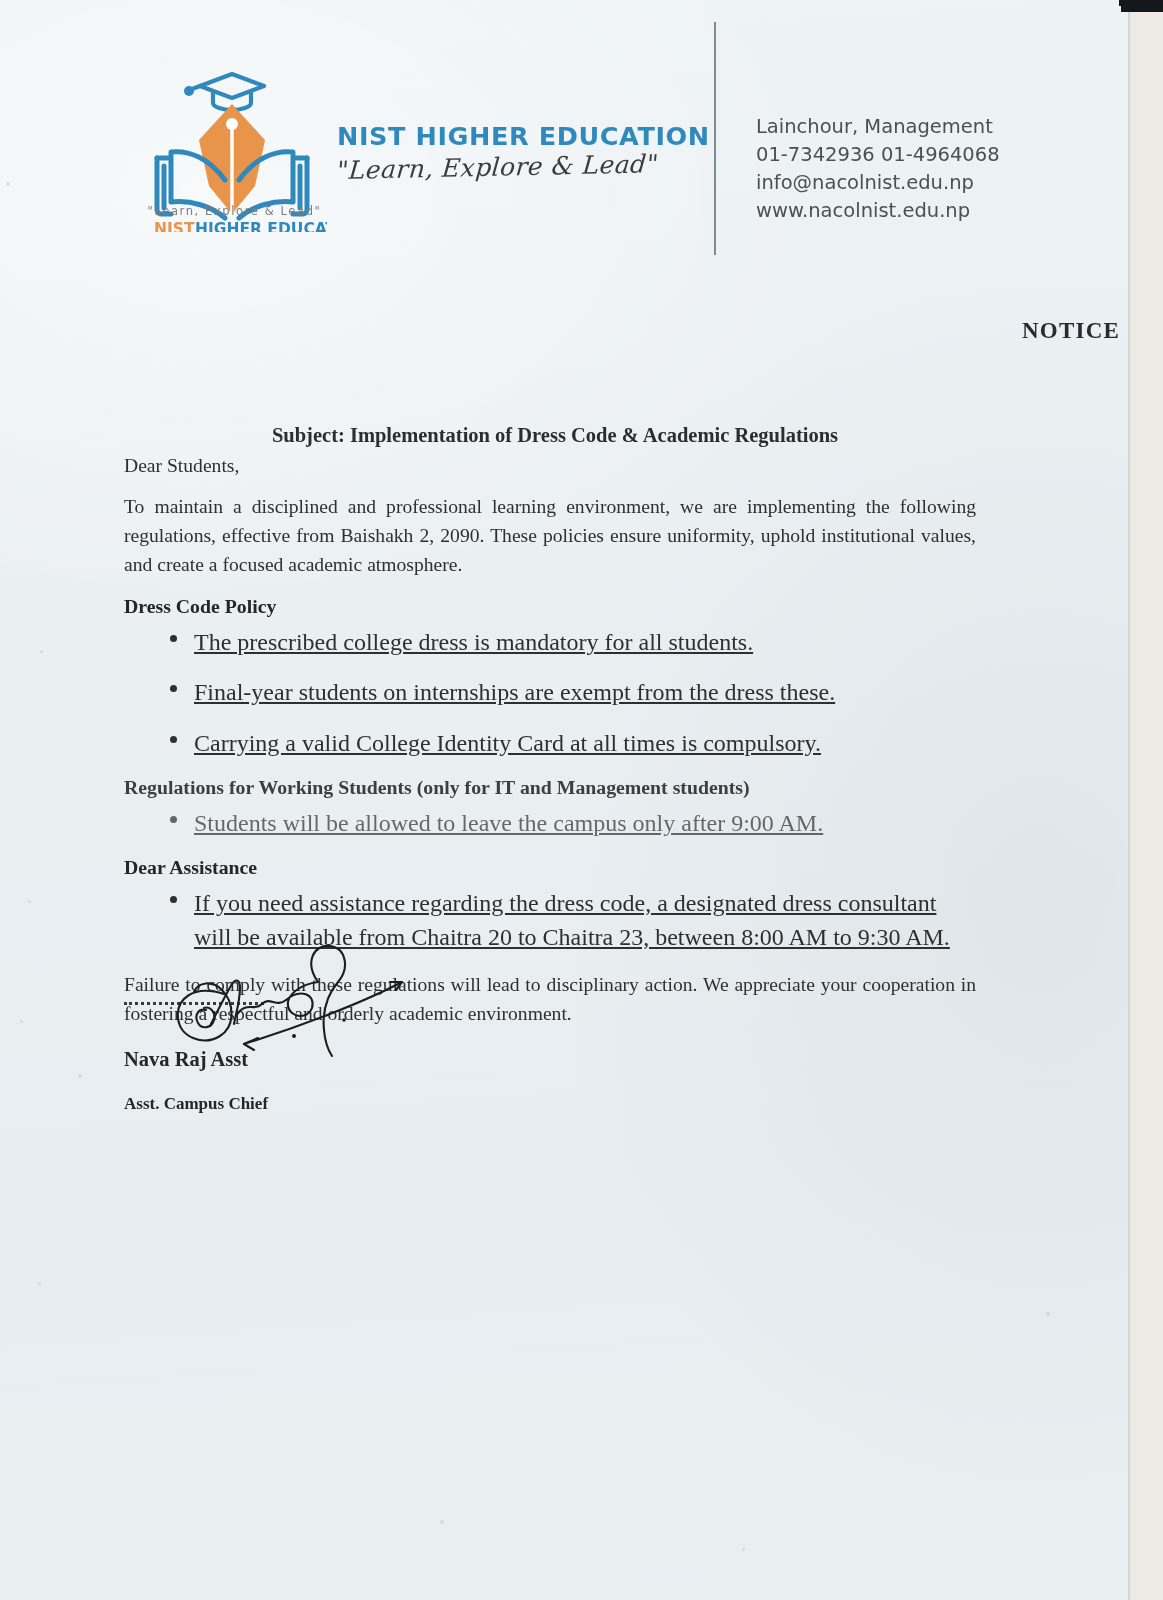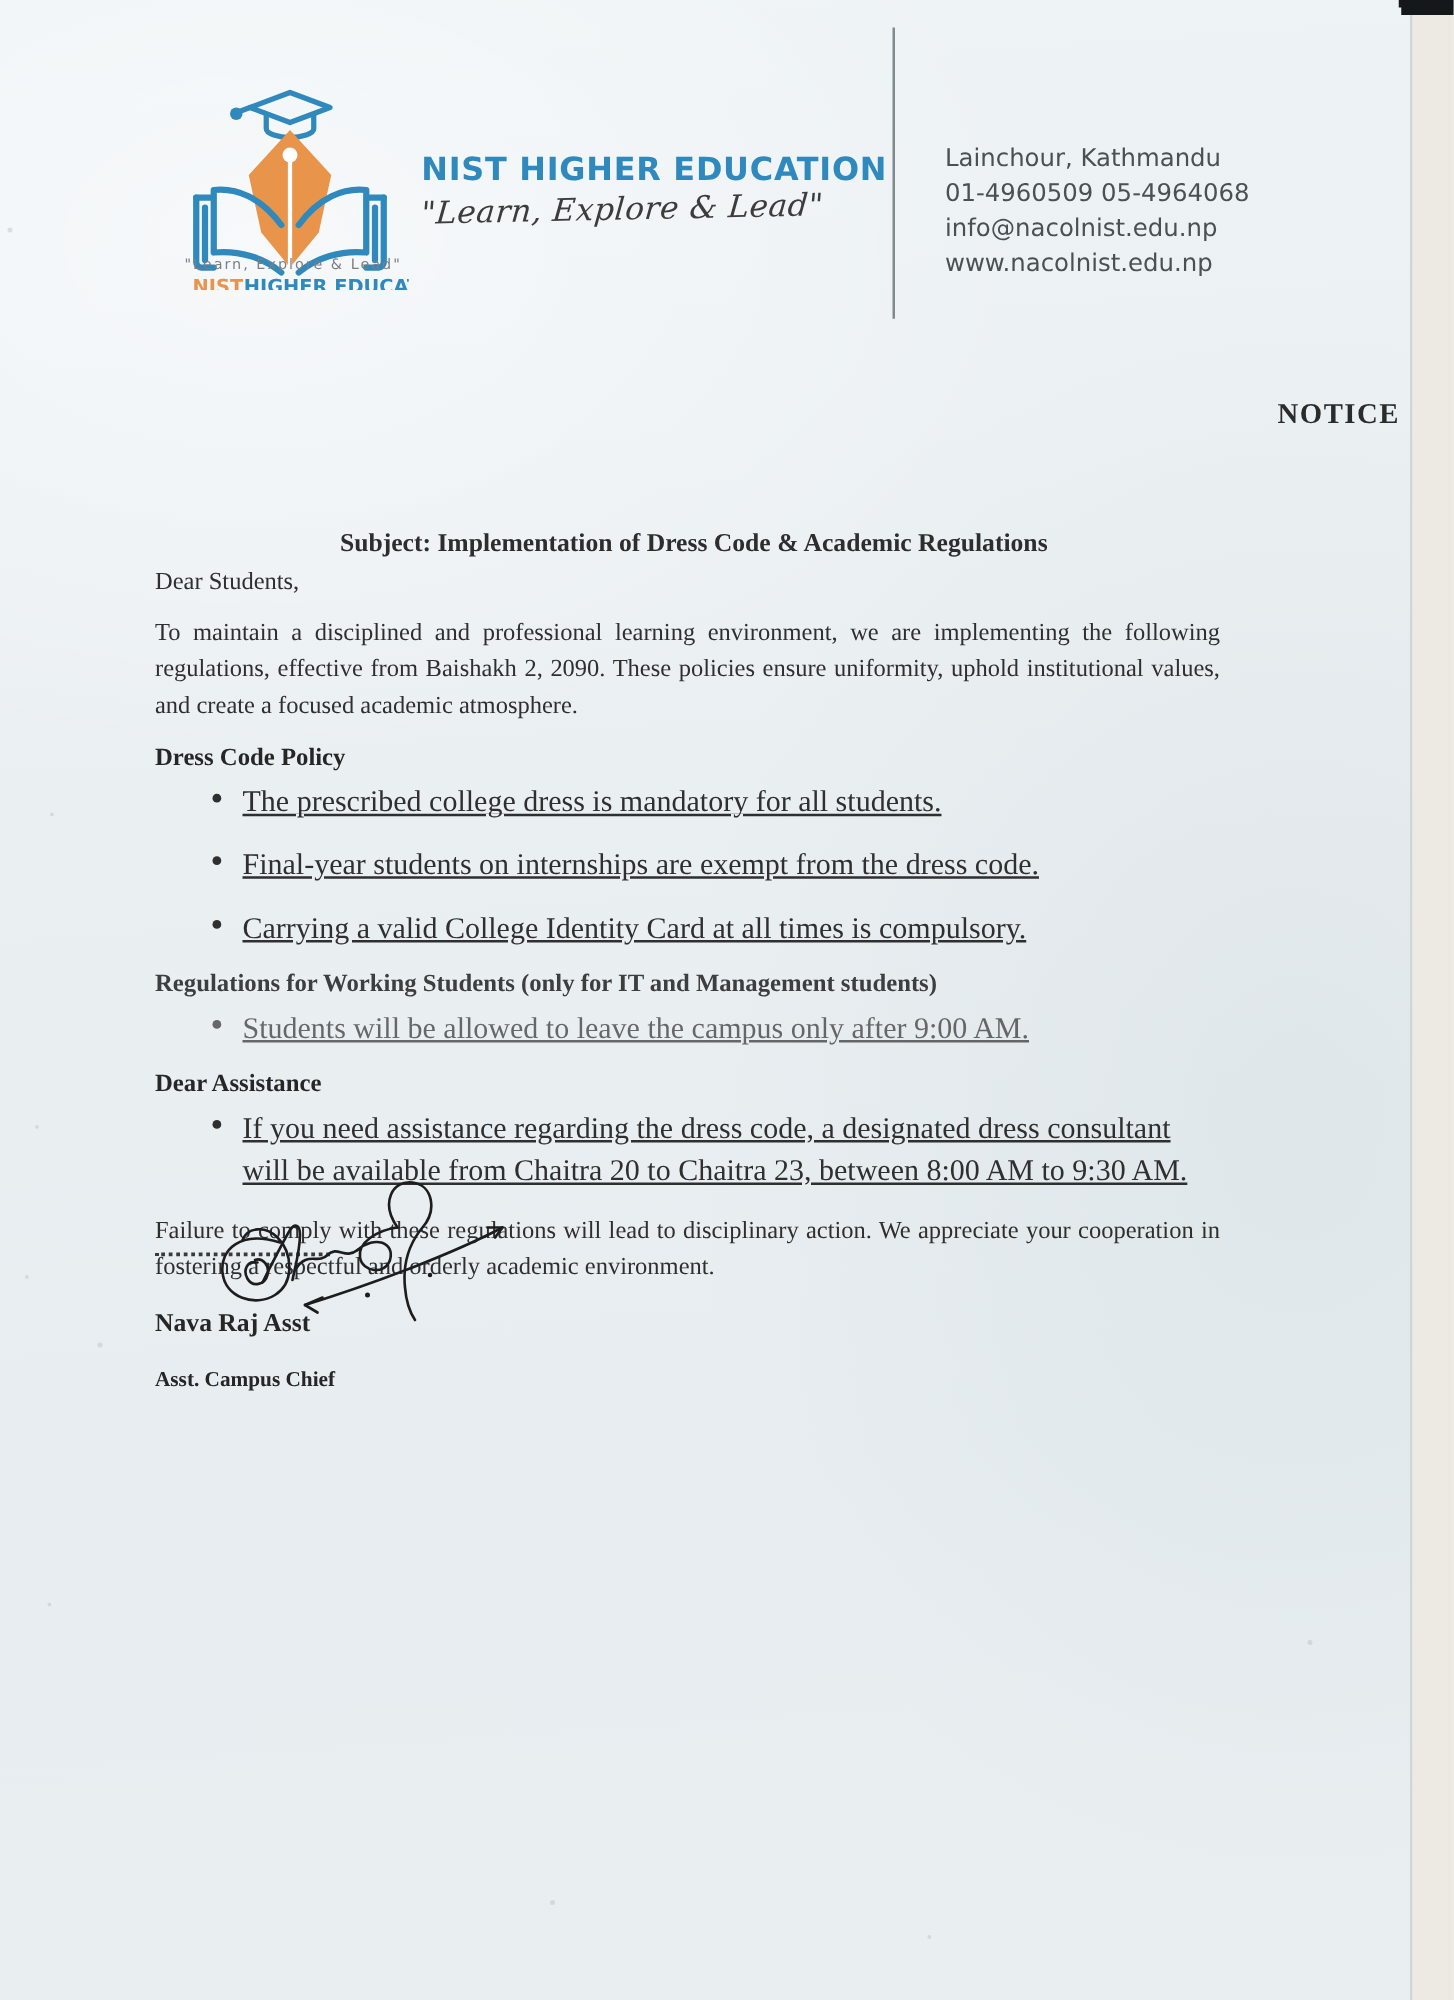--- a/index.html
+++ b/index.html
@@ -309,7 +309,7 @@
       <div class="vdivider"></div>
 
       <div class="contact">
-        <div>Lainchour, Kathmandu</div>
+        <div>Lainchour, Management</div>
         <div>01-4960509 05-4964068</div>
         <div>info@nacolnist.edu.np</div>
         <div>www.nacolnist.edu.np</div>

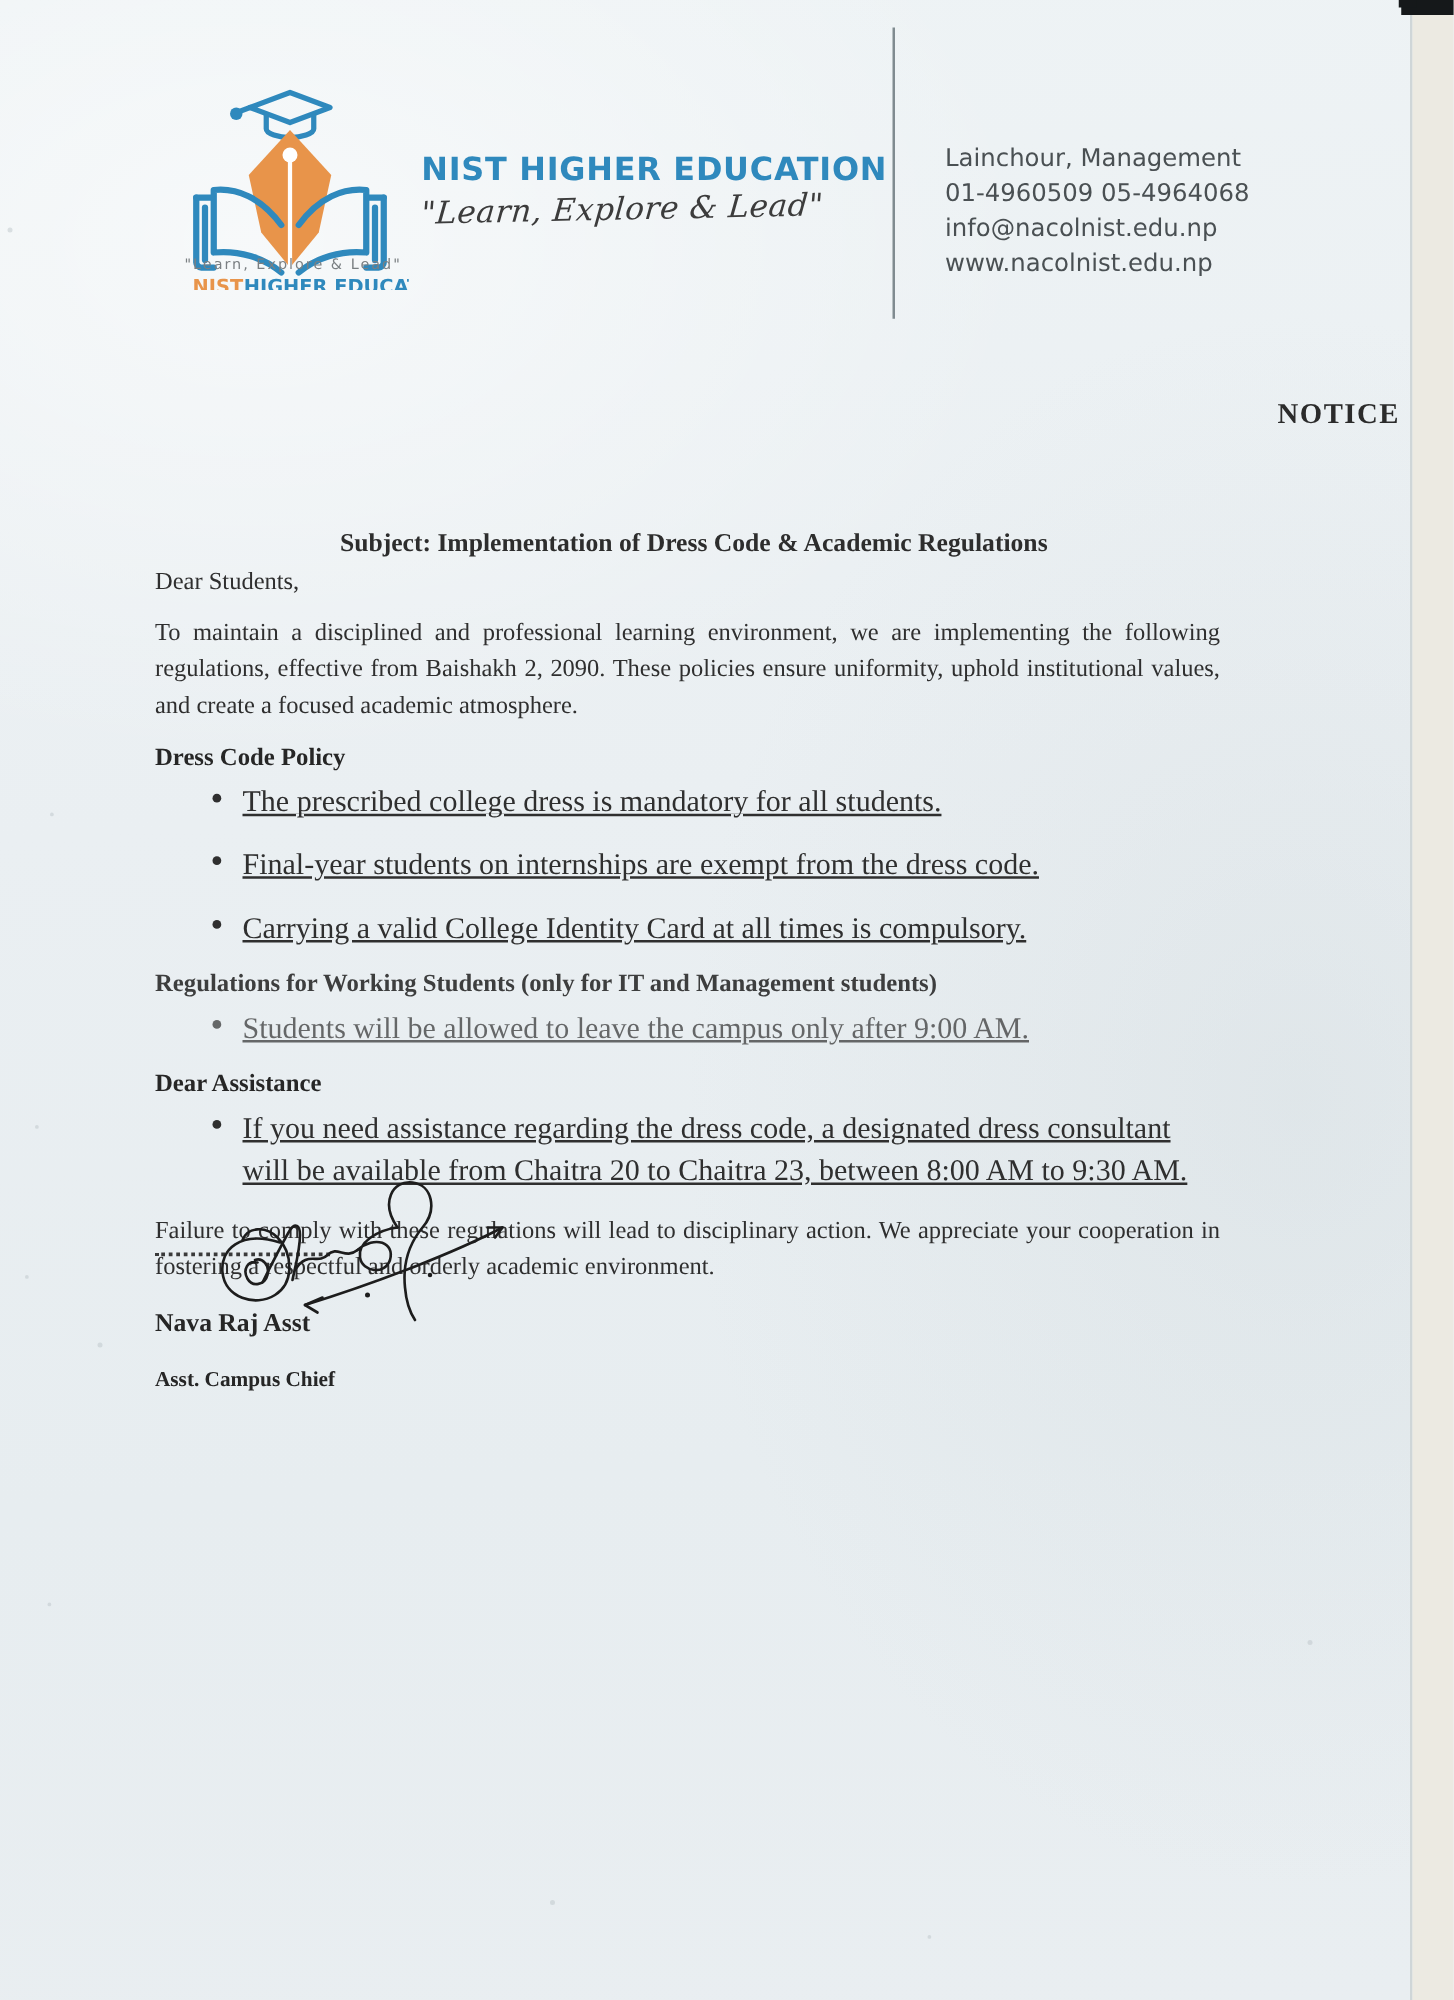--- a/index.html
+++ b/index.html
@@ -310,7 +310,7 @@
 
       <div class="contact">
         <div>Lainchour, Management</div>
-        <div>01-4960509 05-4964068</div>
+        <div>01-7342936 01-4964068</div>
         <div>info@nacolnist.edu.np</div>
         <div>www.nacolnist.edu.np</div>
       </div>

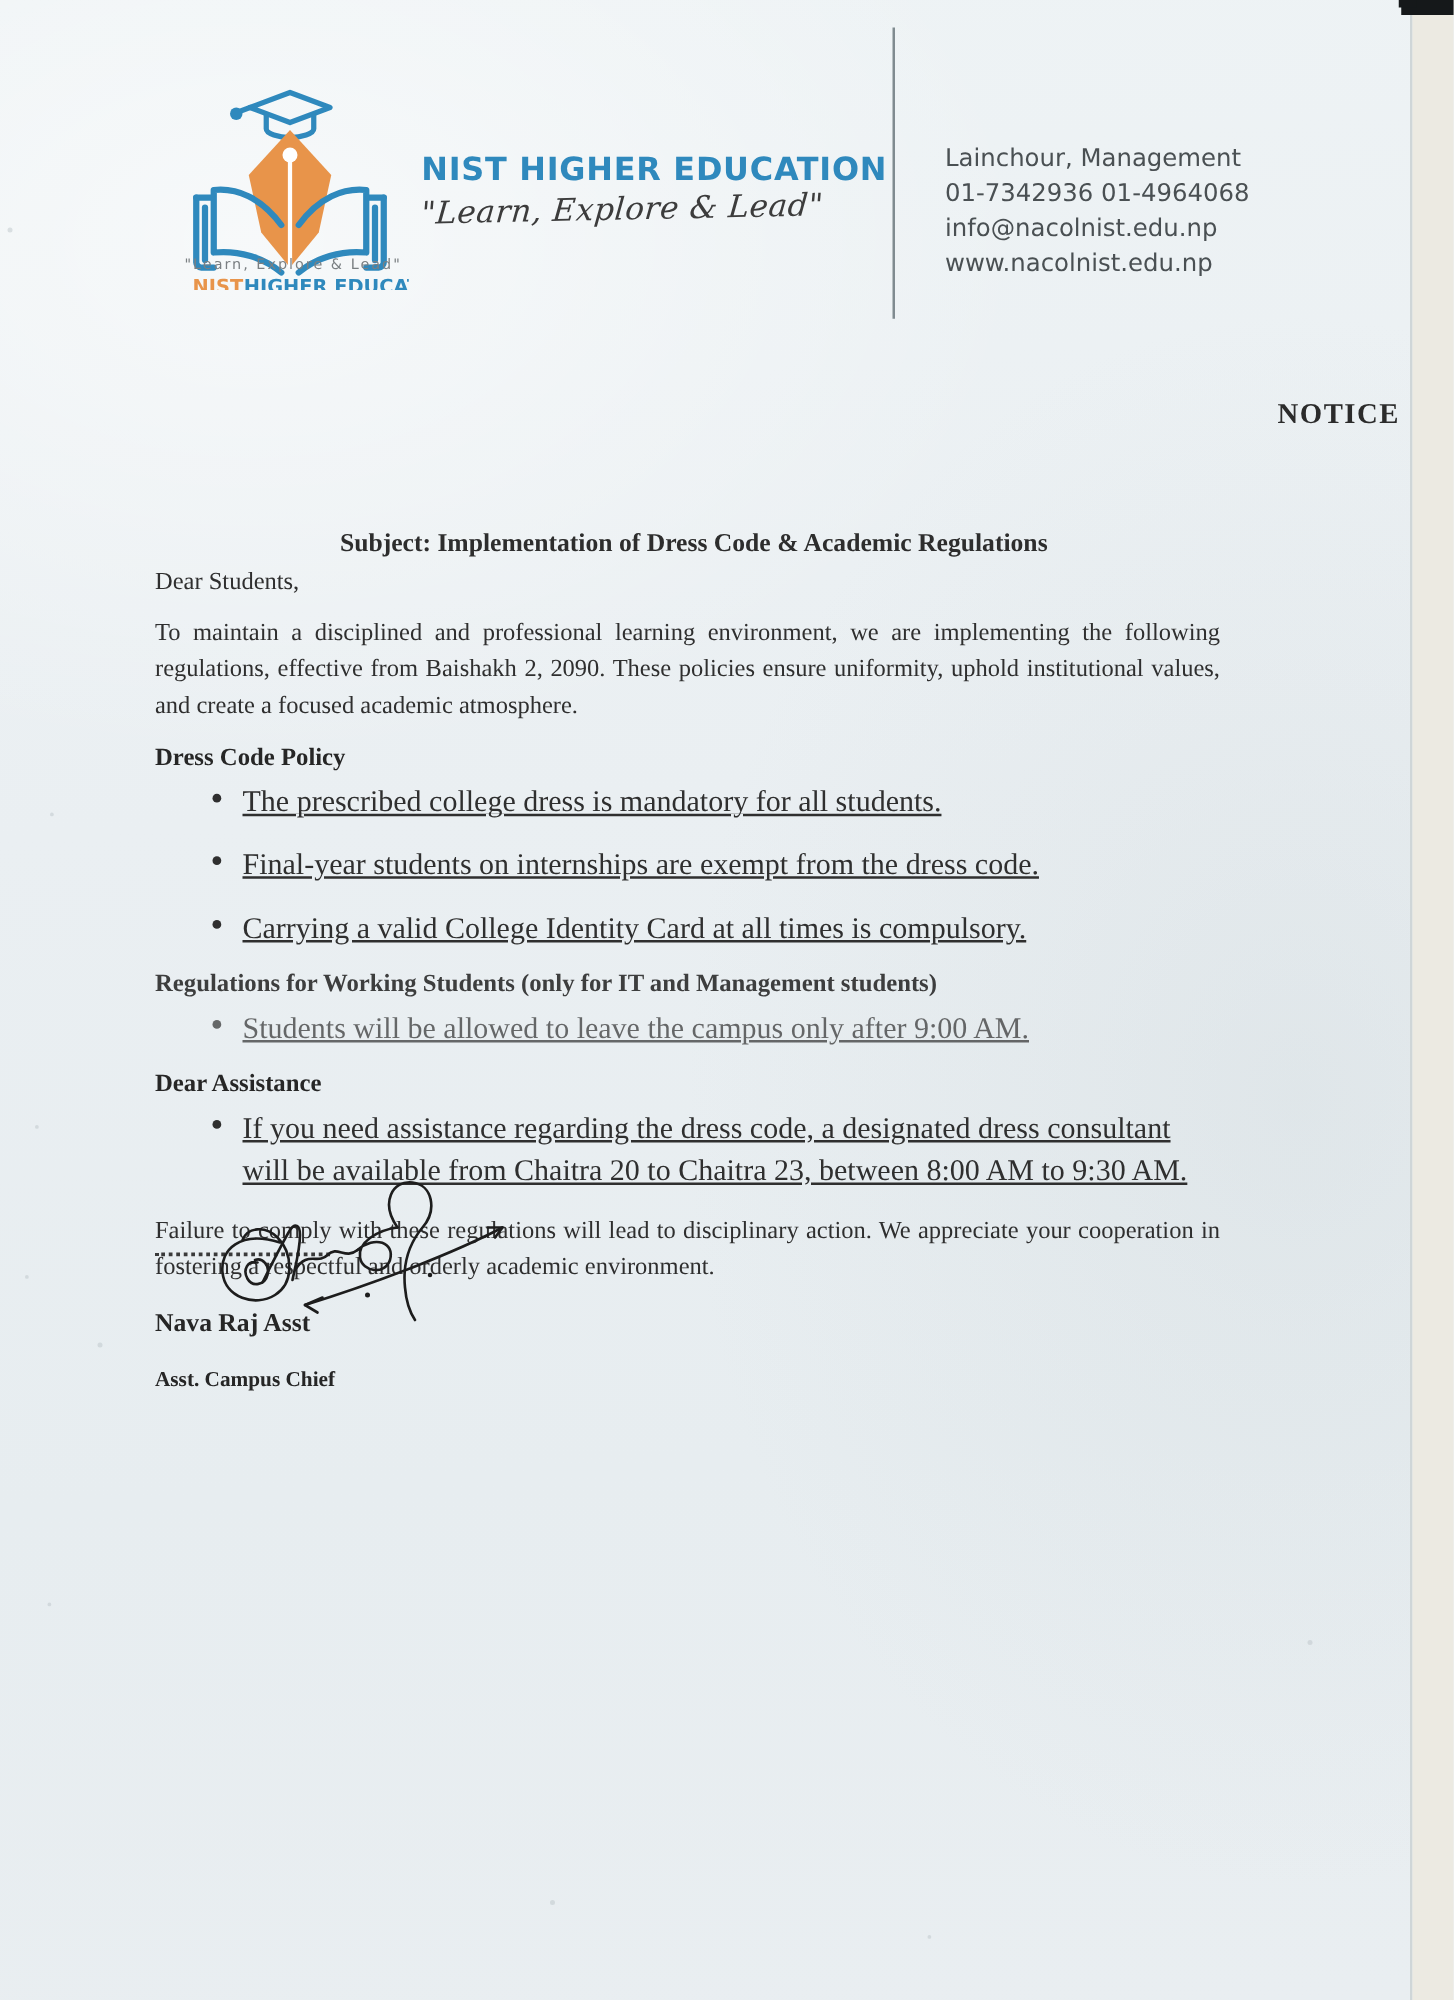--- a/index.html
+++ b/index.html
@@ -329,7 +329,7 @@
         <p class="section-head">Dress Code Policy</p>
         <ul class="bullets">
           <li>The prescribed college dress is mandatory for all students.</li>
-          <li>Final-year students on internships are exempt from the dress code.</li>
+          <li>Final-year students on internships are exempt from the dress these.</li>
           <li>Carrying a valid College Identity Card at all times is compulsory.</li>
         </ul>
       </div>

